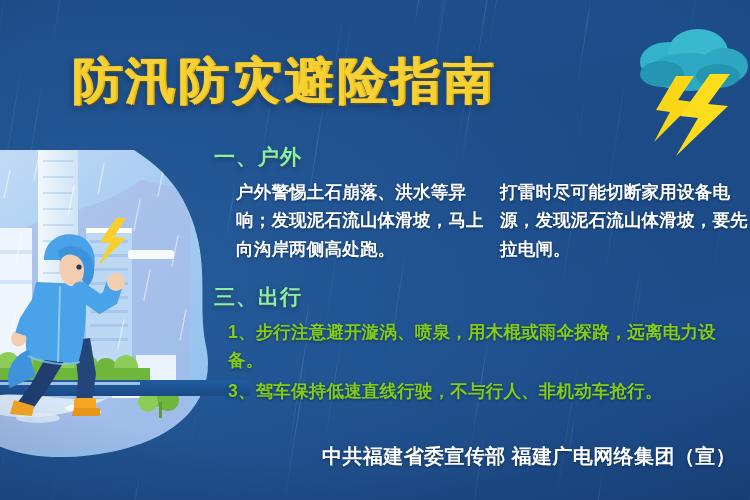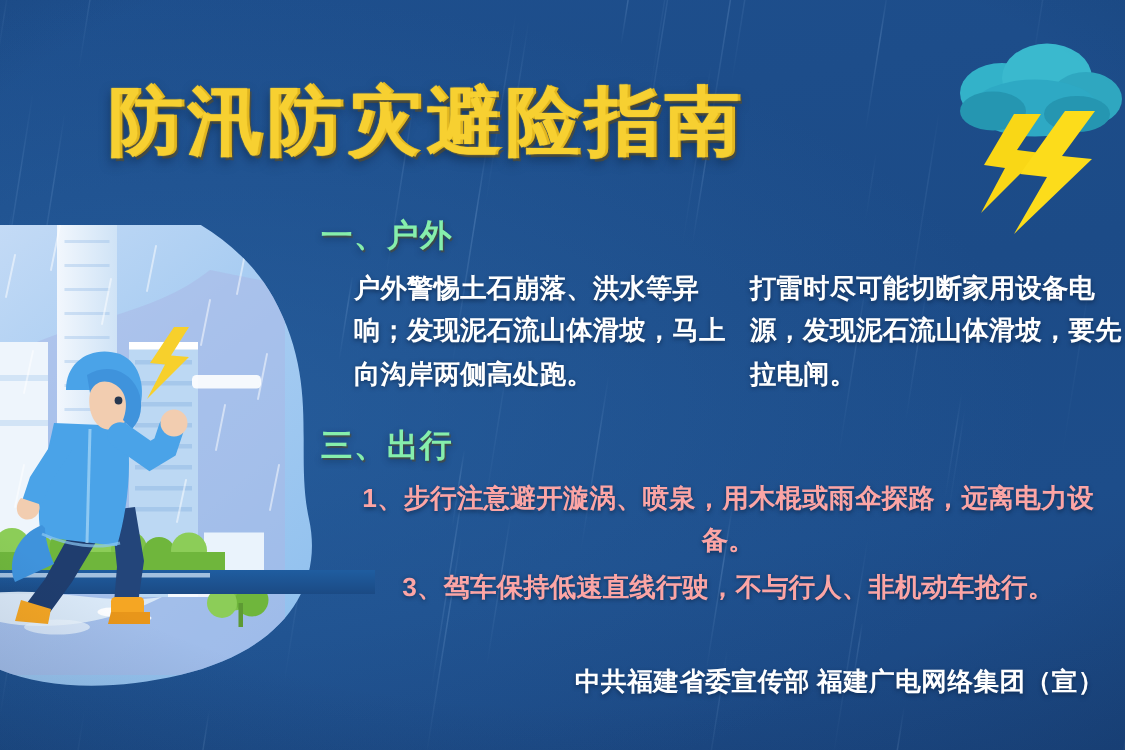--- a/index.html
+++ b/index.html
@@ -105,13 +105,12 @@
     position: absolute;
     left: 228px; top: 318px;
     width: 515px;
-    color: #fca5a5;
+    color: #84cc16;
     font-size: 17.5px;
     font-weight: 700;
     line-height: 1.62;
     letter-spacing: 0.2px;
     text-shadow: 0 1px 3px rgba(5,22,46,0.55);
-    text-align: center;
   }
   .list-item { margin-bottom: 2px; text-indent: 0; }
   .list-item .ln2 { display: block; padding-left: 24px; }

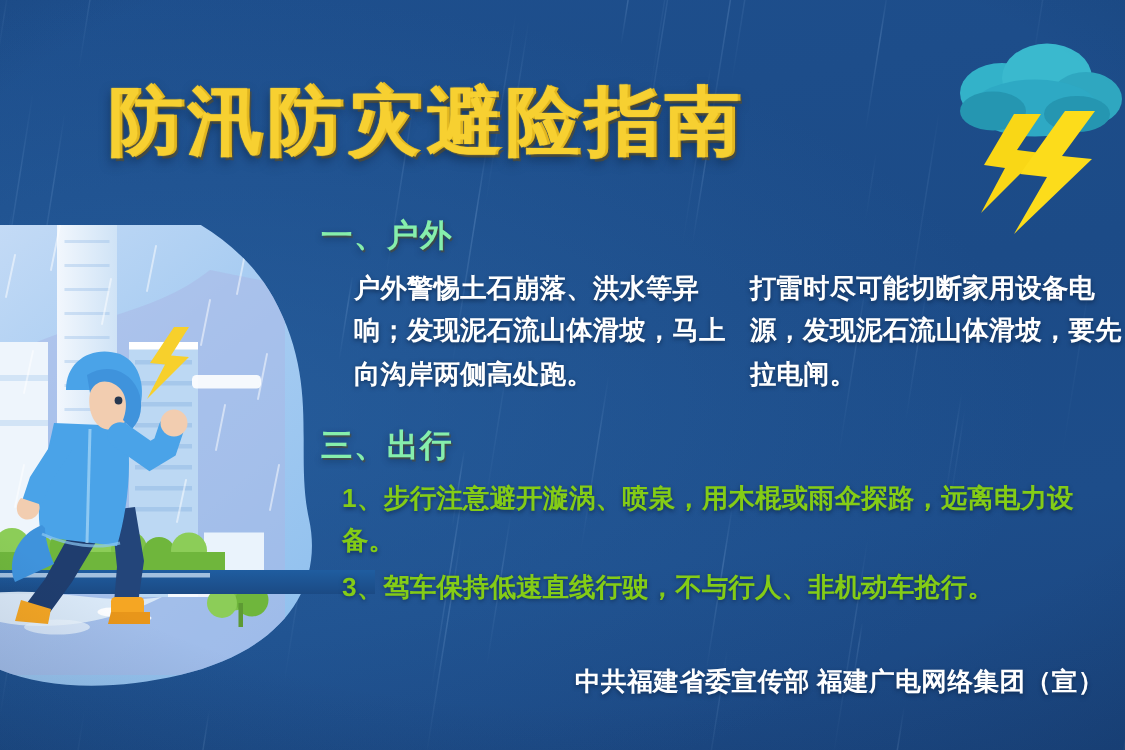--- a/index.html
+++ b/index.html
@@ -119,12 +119,11 @@
     position: absolute;
     right: 14px; top: 443px;
     color: #ffffff;
-    font-size: 17px;
+    font-size: 20px;
     font-weight: 700;
     letter-spacing: 0.4px;
     text-shadow: 0 1px 3px rgba(5,22,46,0.5);
     white-space: nowrap;
-    font-family: Liberation Serif, serif;
   }
 </style>
 </head>

